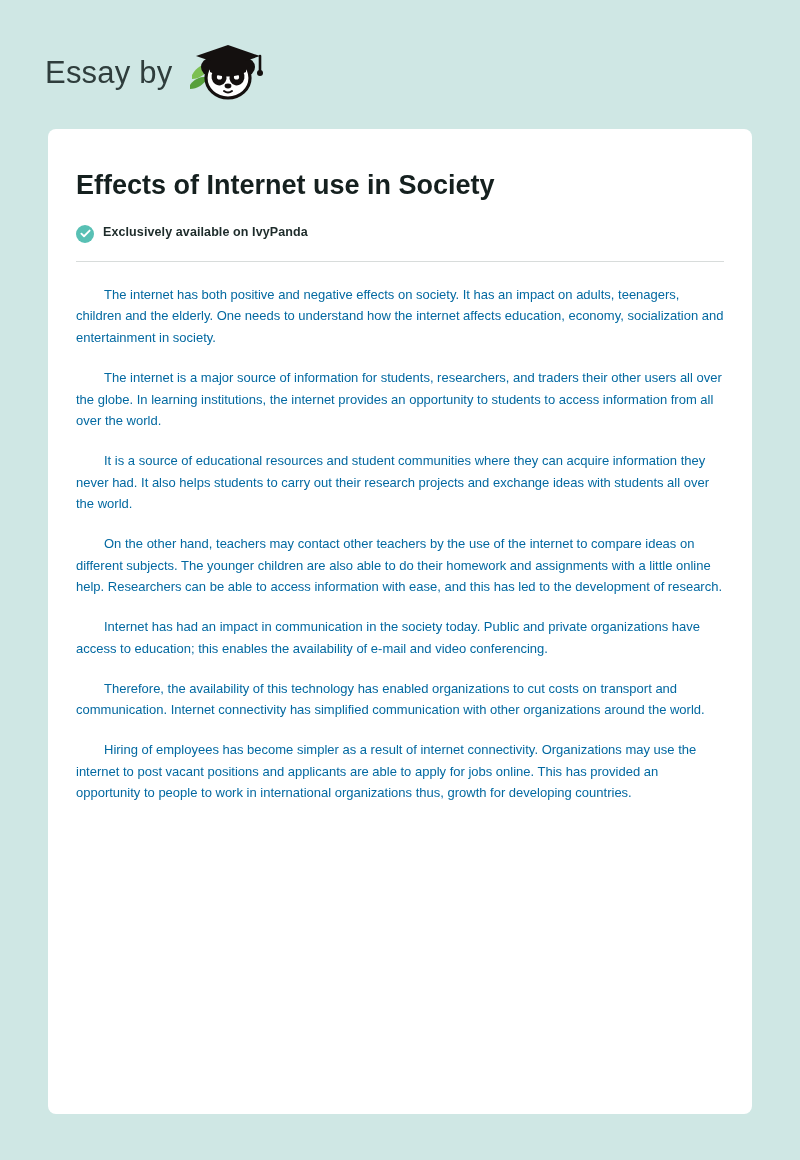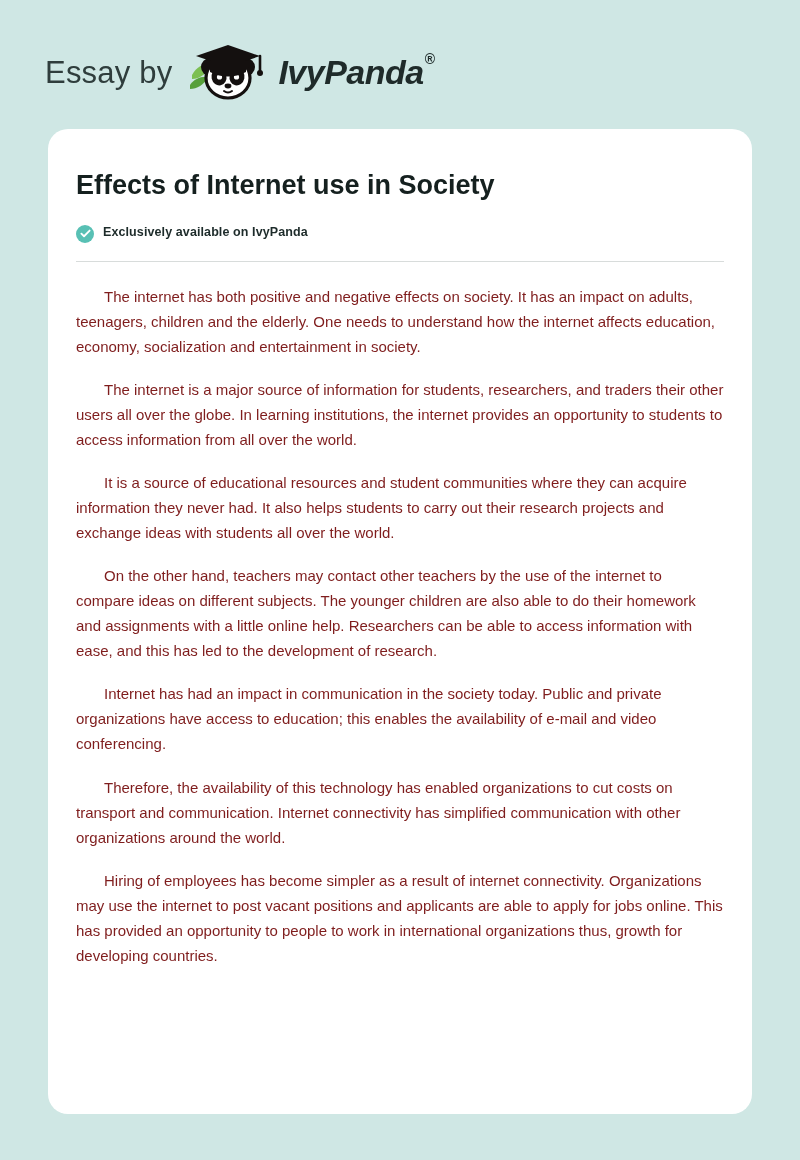--- a/index.html
+++ b/index.html
@@ -152,7 +152,6 @@
           <circle cx="74" cy="32" r="3" fill="#14100f"></circle>
         </svg>
       </span>
-      <span class="brand-name"><span>IvyPanda</span><span class="reg">®</span></span>
     </span>
   </div>
 

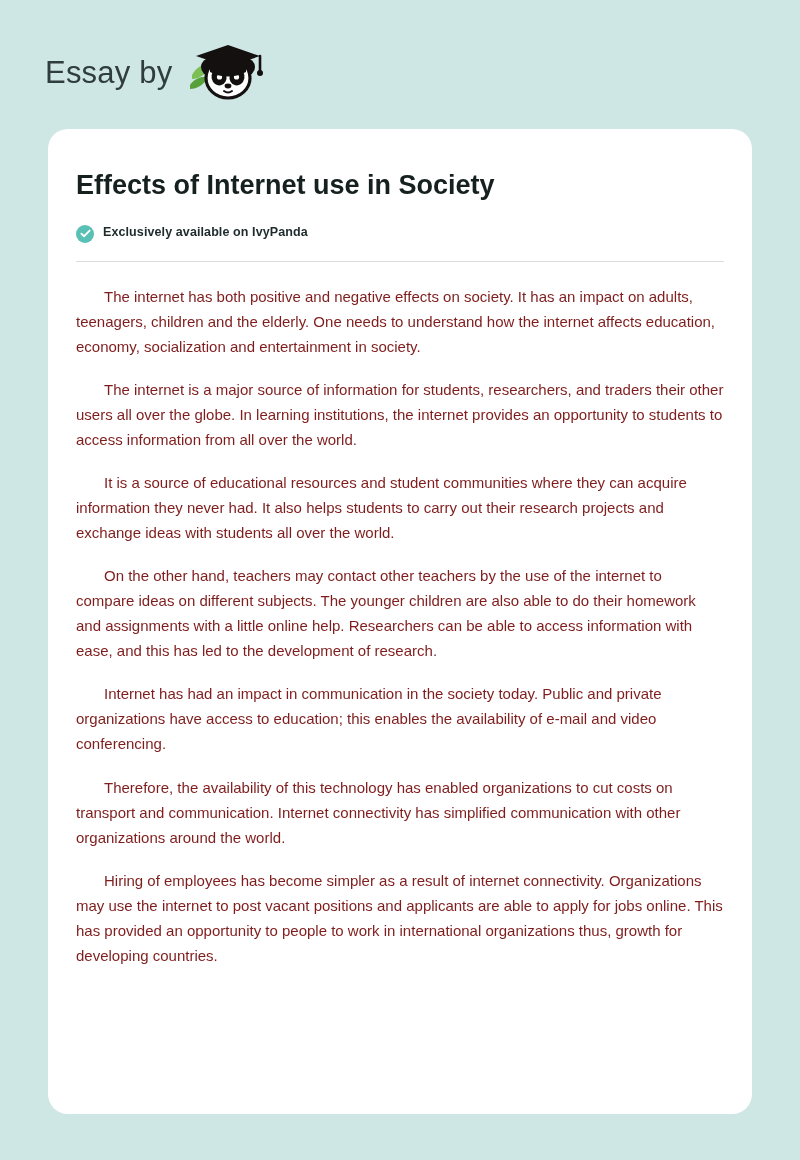--- a/index.html
+++ b/index.html
@@ -70,7 +70,7 @@
   .card {
     margin: 14px 48px 0 48px;
     background: #ffffff;
-    border-radius: 20px;
+    border-radius: 8px;
     padding: 40px 28px 48px 28px;
     min-height: 985px;
   }

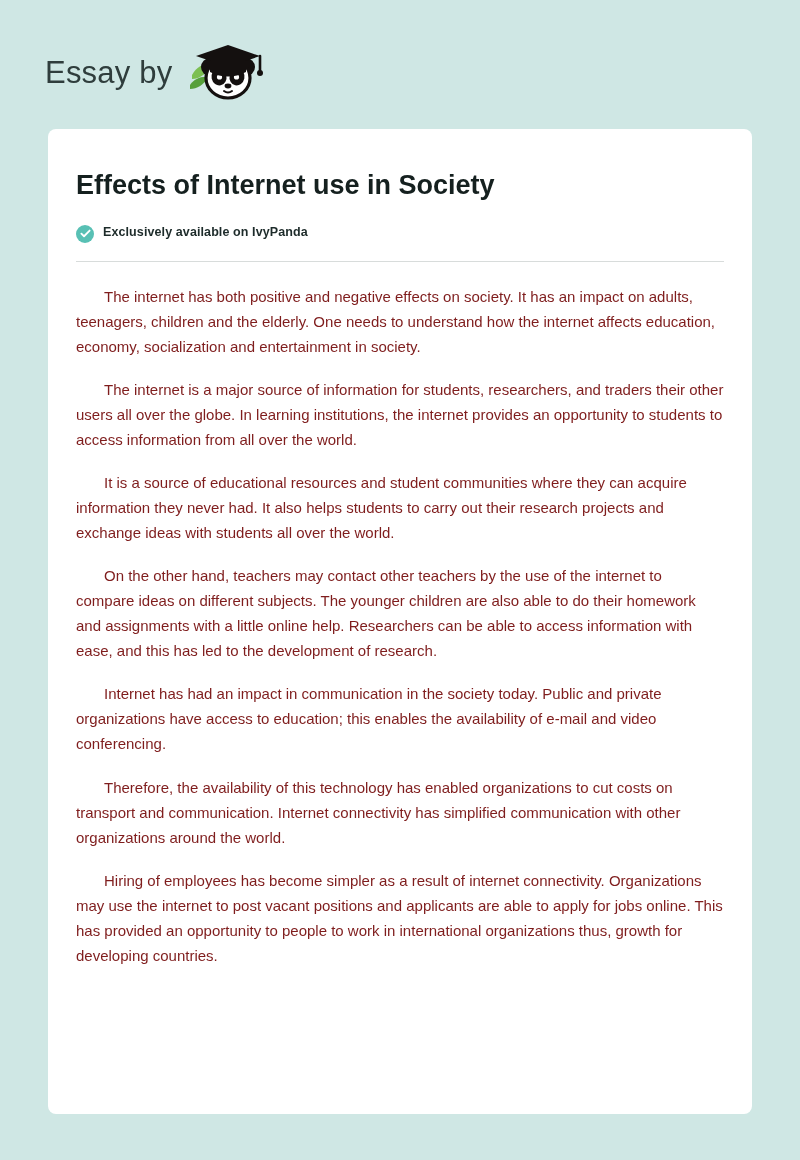--- a/index.html
+++ b/index.html
@@ -110,9 +110,9 @@
     margin: 0 0 22px 0;
   }
   .body-text p {
-    font-size: 15px;
+    font-size: 13px;
     line-height: 1.67;
-    color: #7f1d1d;
+    color: #0369a1;
     margin: 0 0 18px 0;
     text-indent: 28px;
     text-align: left;

